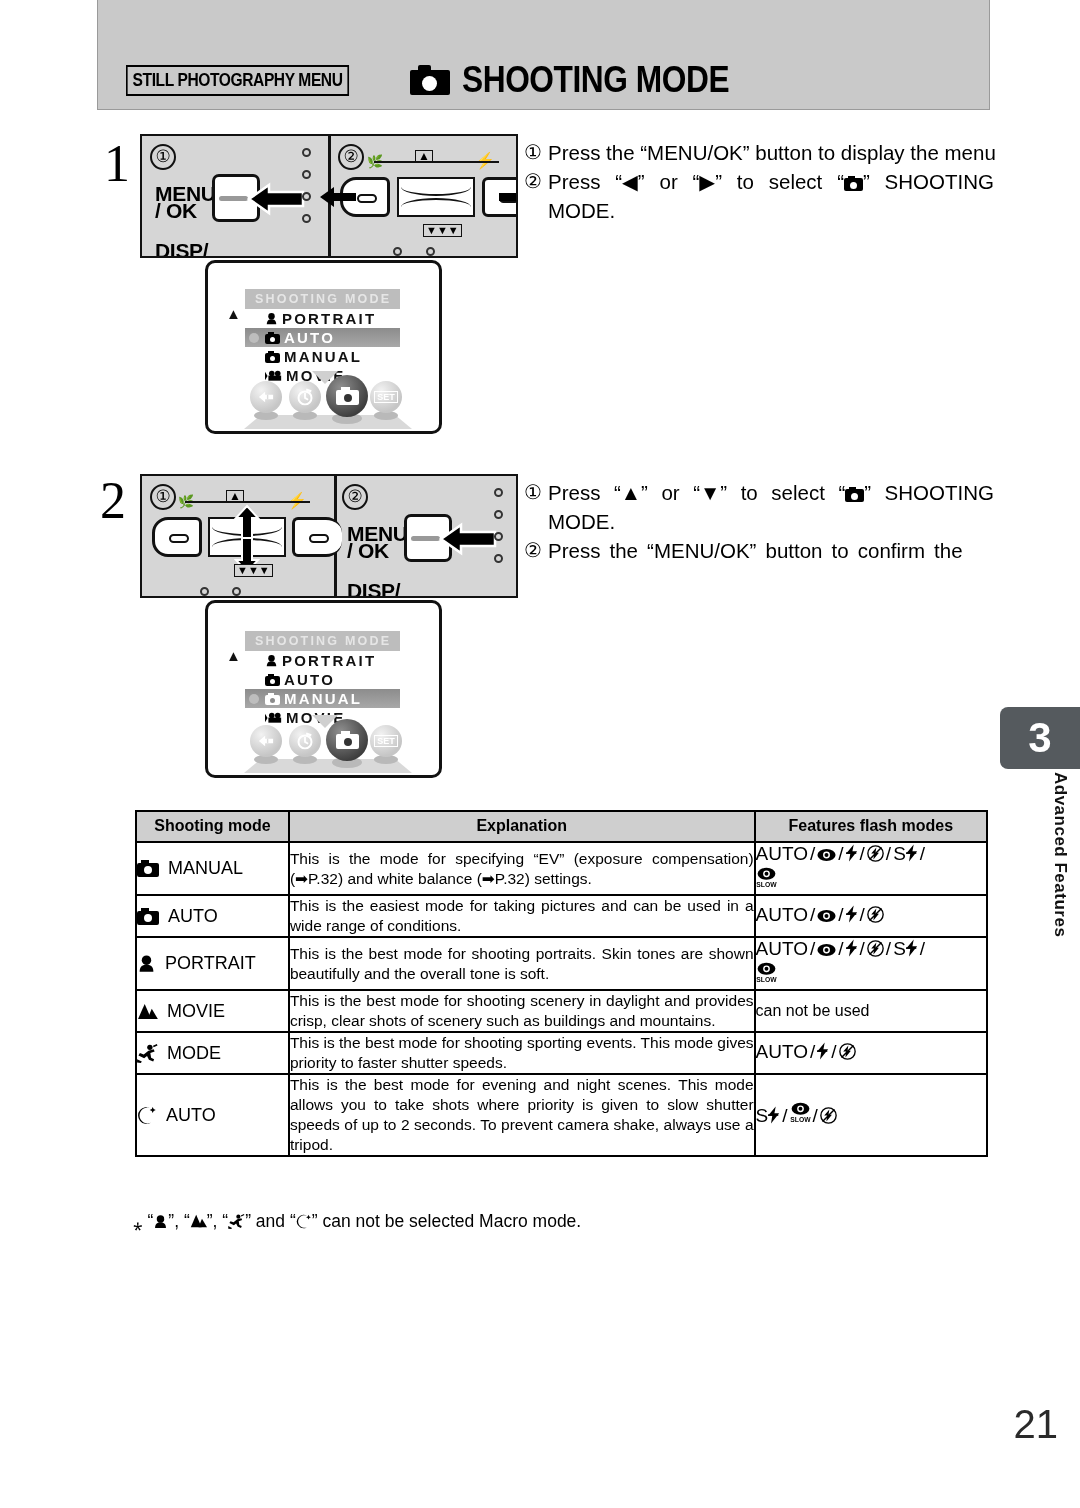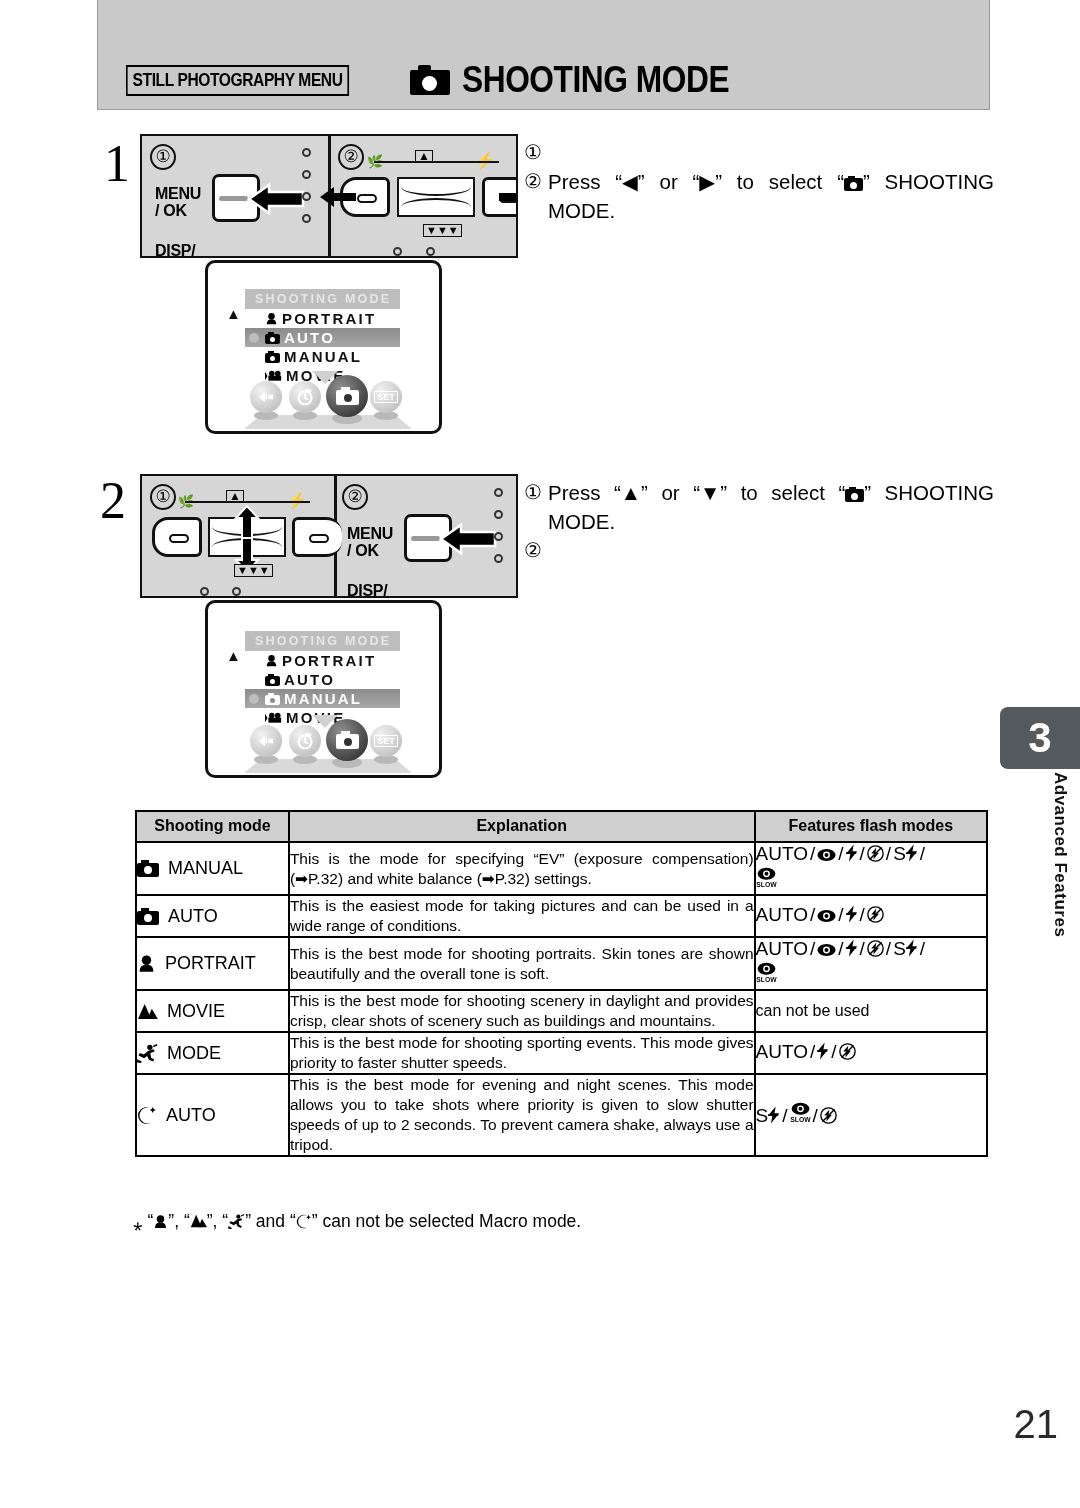--- a/index.html
+++ b/index.html
@@ -218,6 +218,7 @@
   <div style="display:flex;">
     <span class="circ" style="flex:none;width:24px;">①</span>
     <span style="flex:1;">
+      <span class="ln">Press the “MENU/OK” button to display the menu</span>
     </span>
   </div>
   <div style="display:flex;">

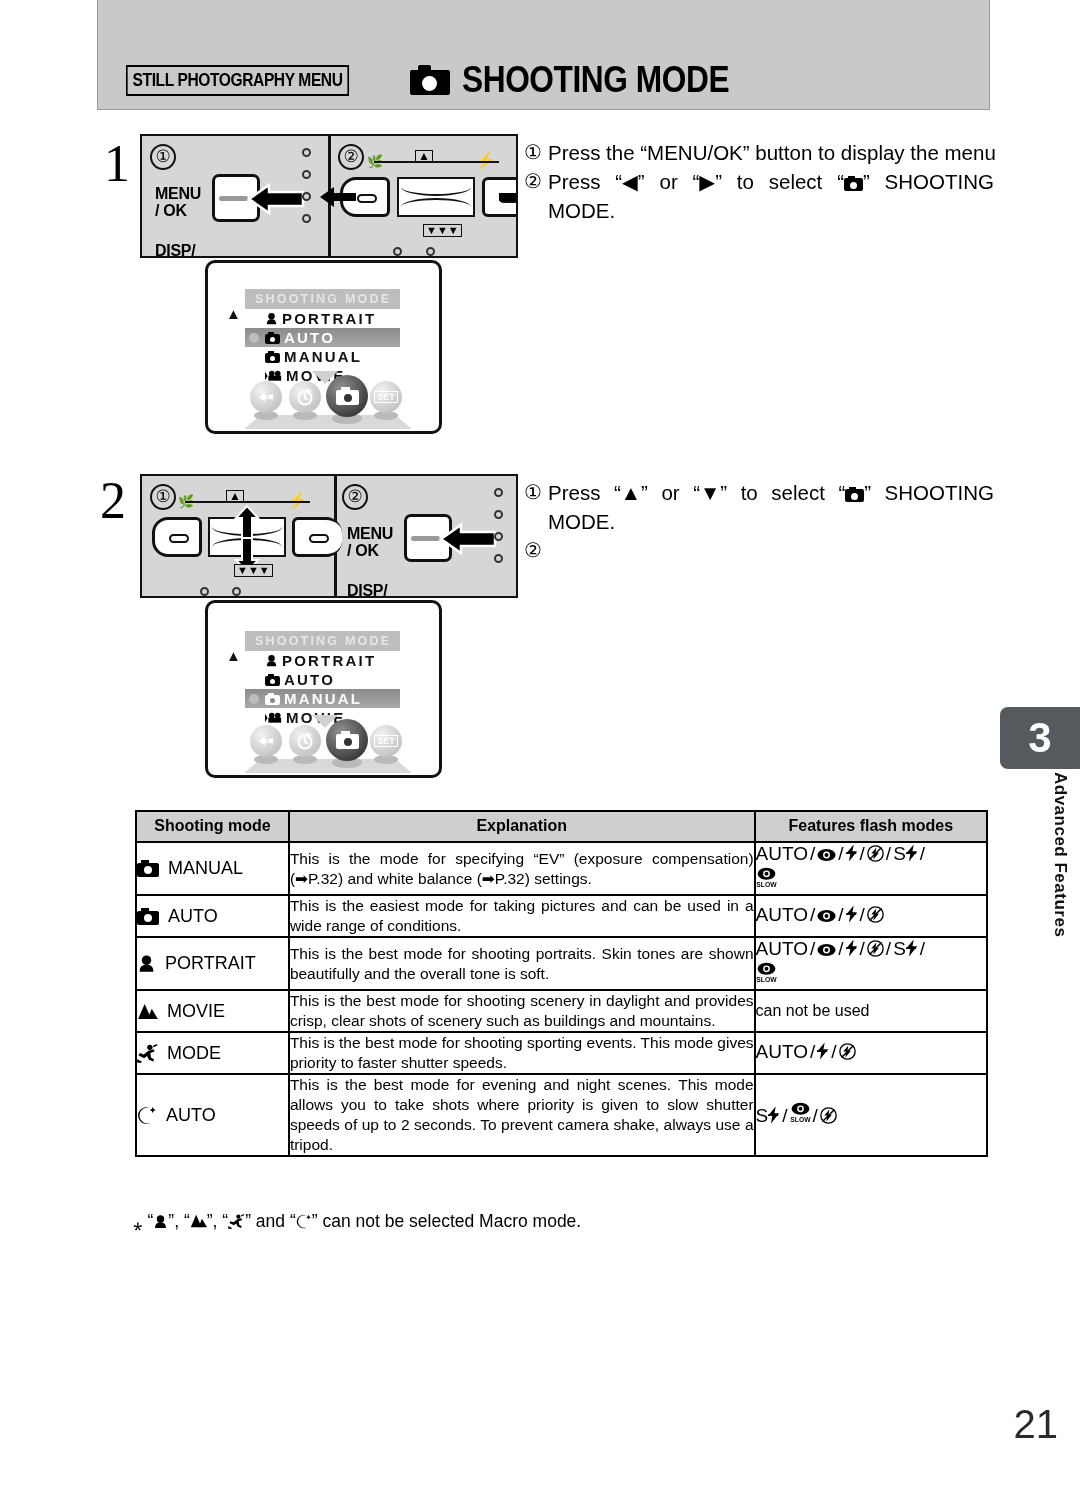--- a/index.html
+++ b/index.html
@@ -54,7 +54,7 @@
     border:2px solid #111; overflow:hidden;
   }
   .cf-divider{ position:absolute; top:0; bottom:0; width:3px; background:#111; }
-  .cf-label{ position:absolute; font-weight:bold; font-size:16px; line-height:17px; letter-spacing:-0.3px; }
+  .cf-label{ position:absolute; font-weight:bold; font-size:21px; line-height:17px; letter-spacing:-0.3px; }
   .cf-menubtn{
     position:absolute; background:#fff; border:3px solid #111; border-radius:7px;
   }

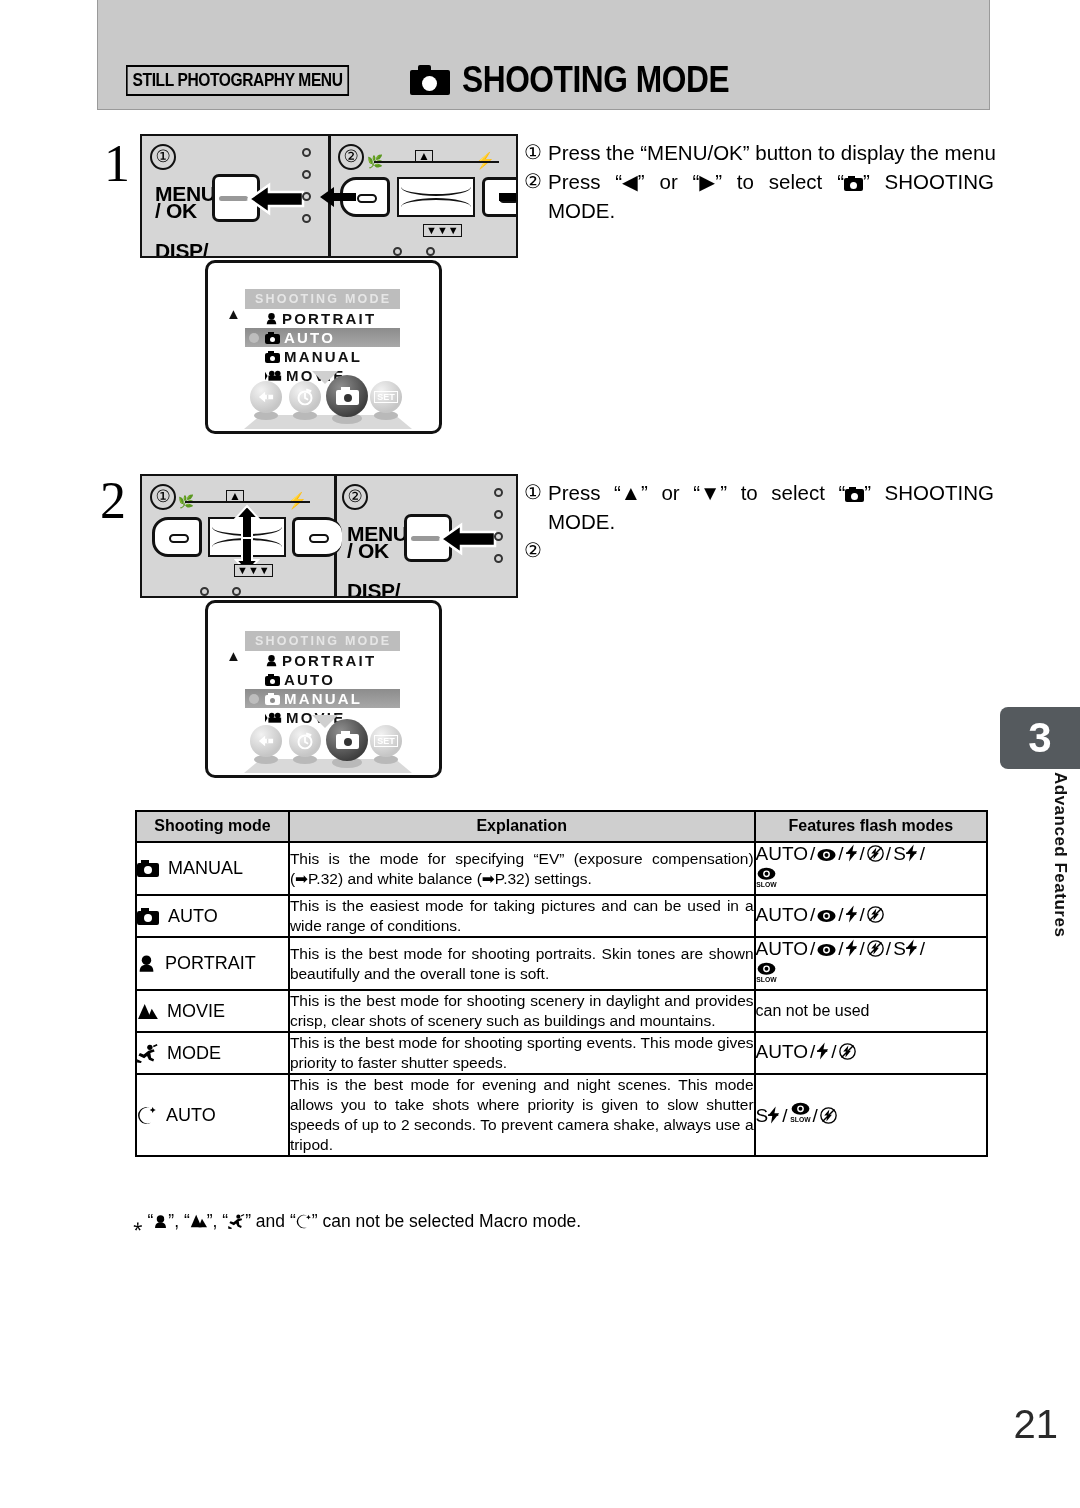--- a/index.html
+++ b/index.html
@@ -379,6 +379,7 @@
   <div style="display:flex;">
     <span class="circ" style="flex:none;width:24px;">②</span>
     <span style="flex:1;">
+      <span class="ln" style="word-spacing:3.4px;">Press the “MENU/OK” button to confirm the</span>
     </span>
   </div>
 </div>

